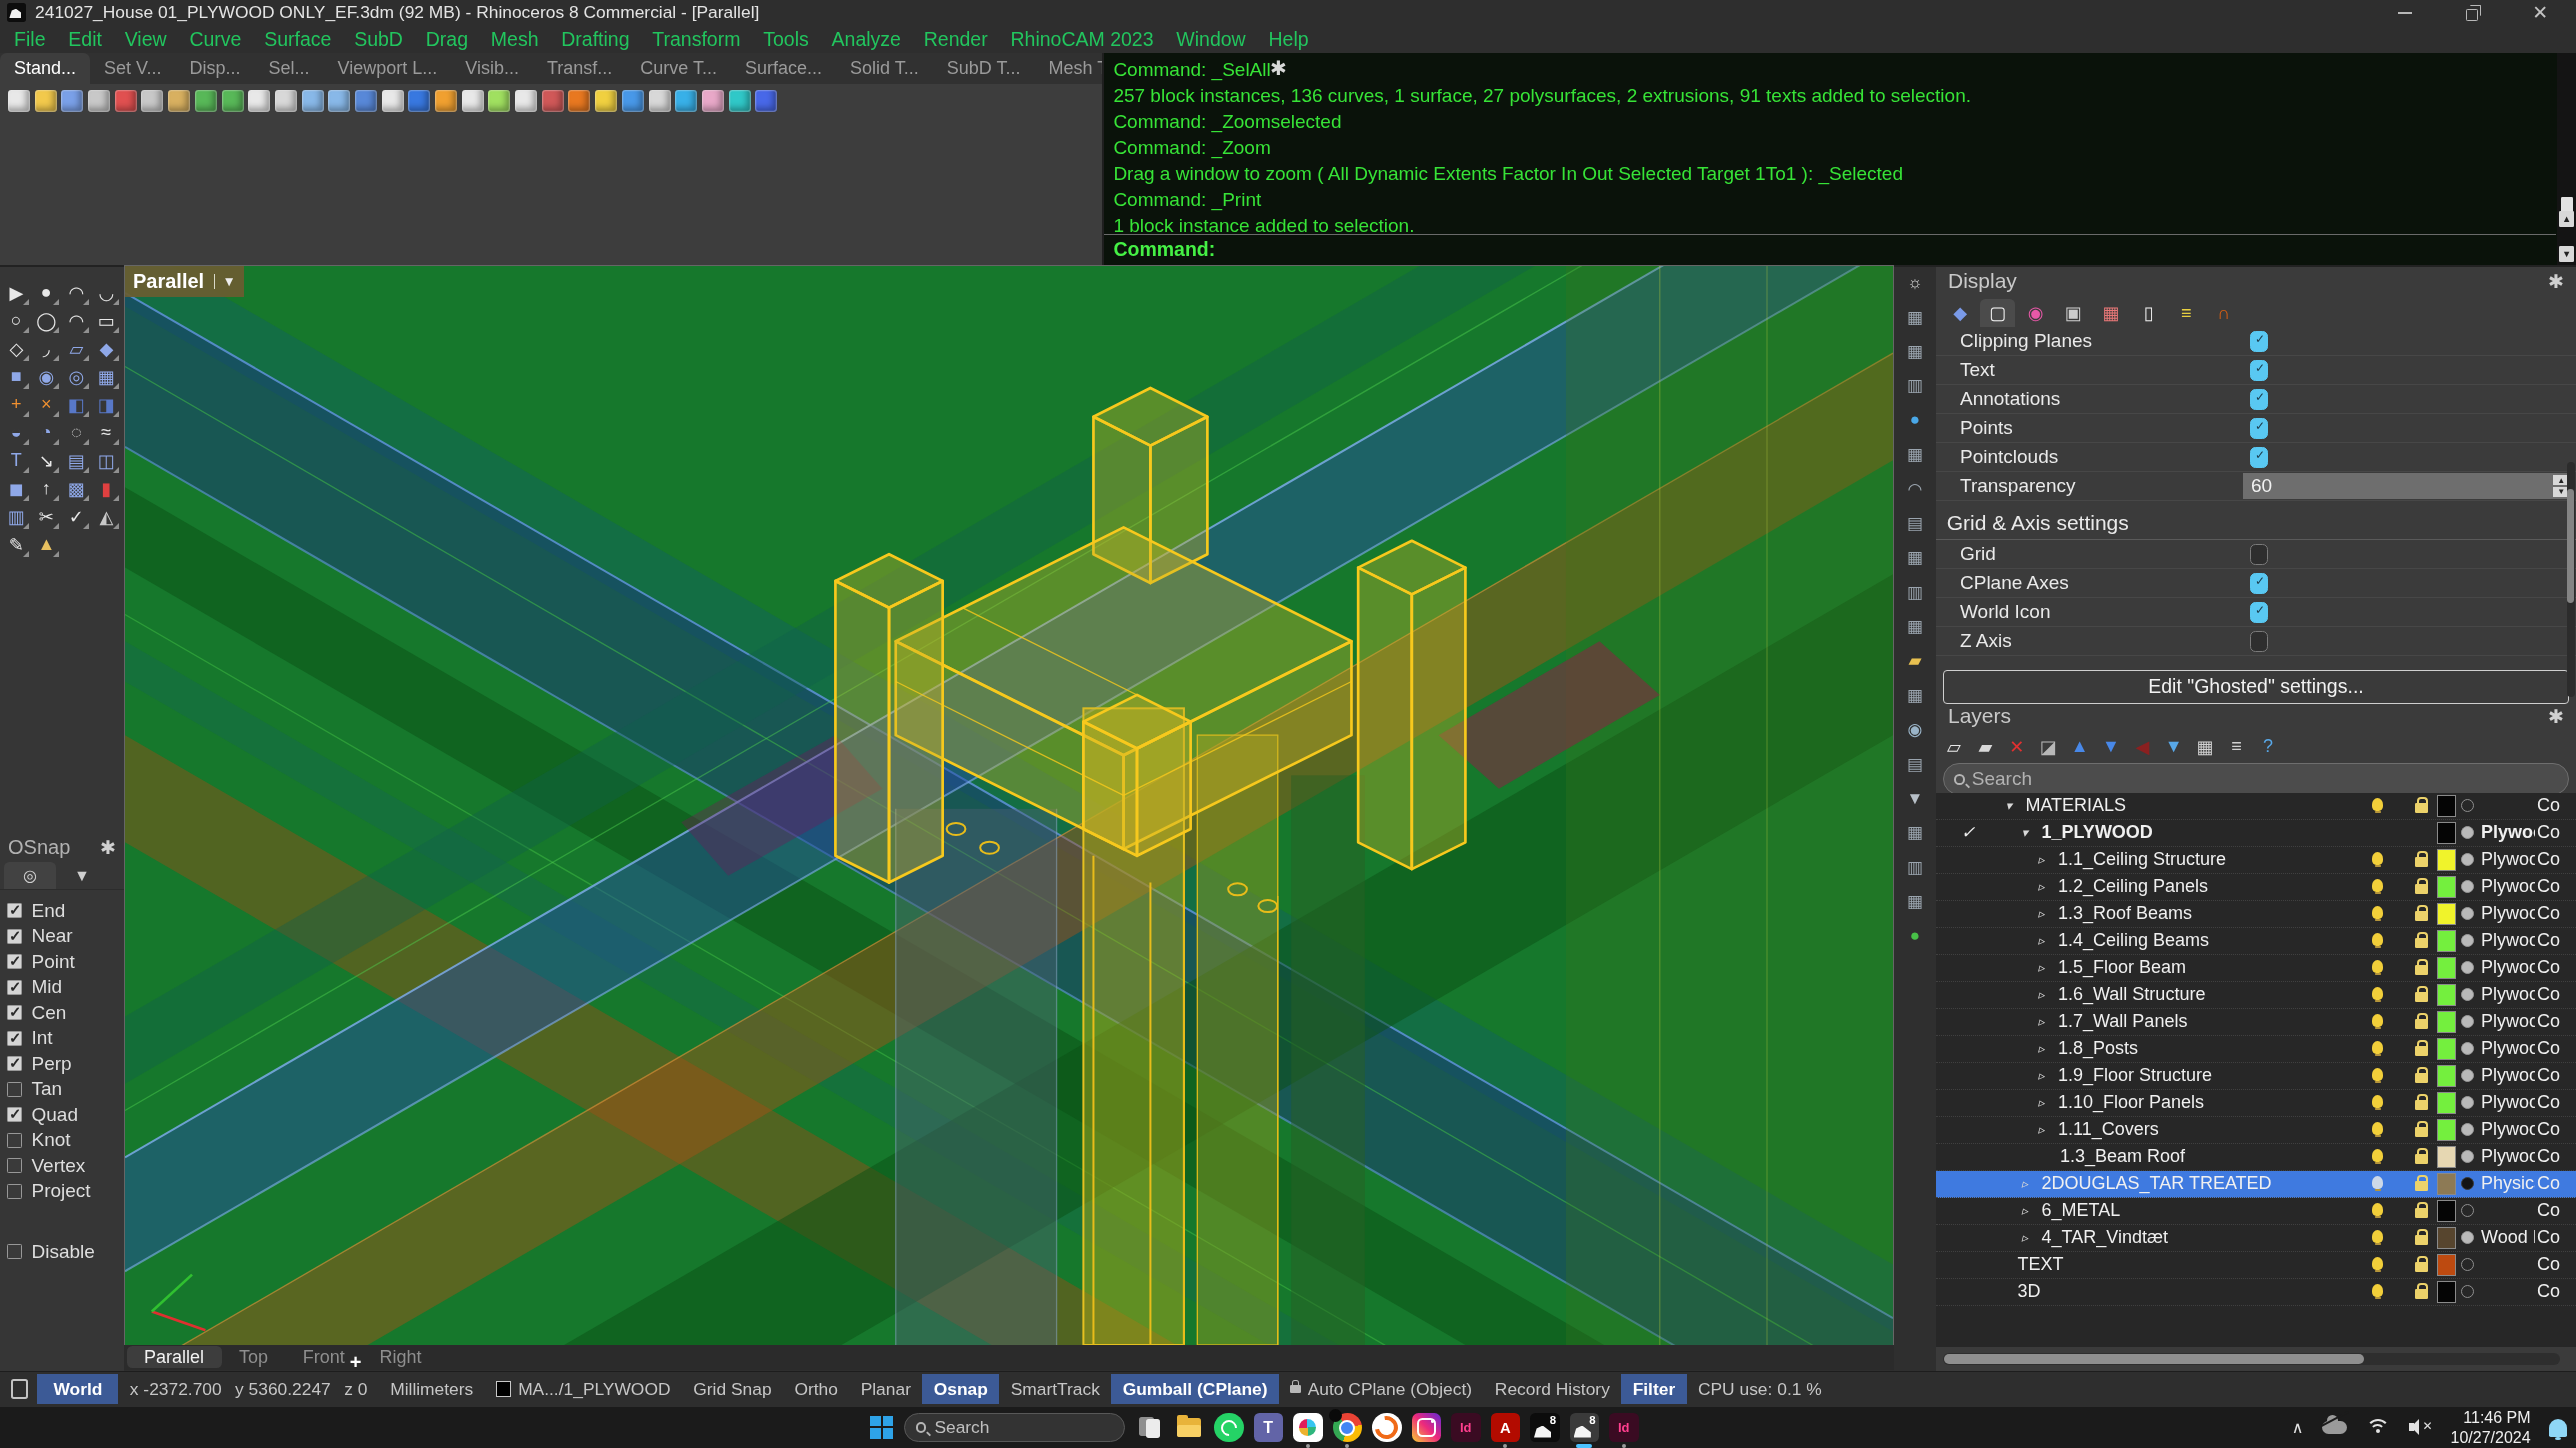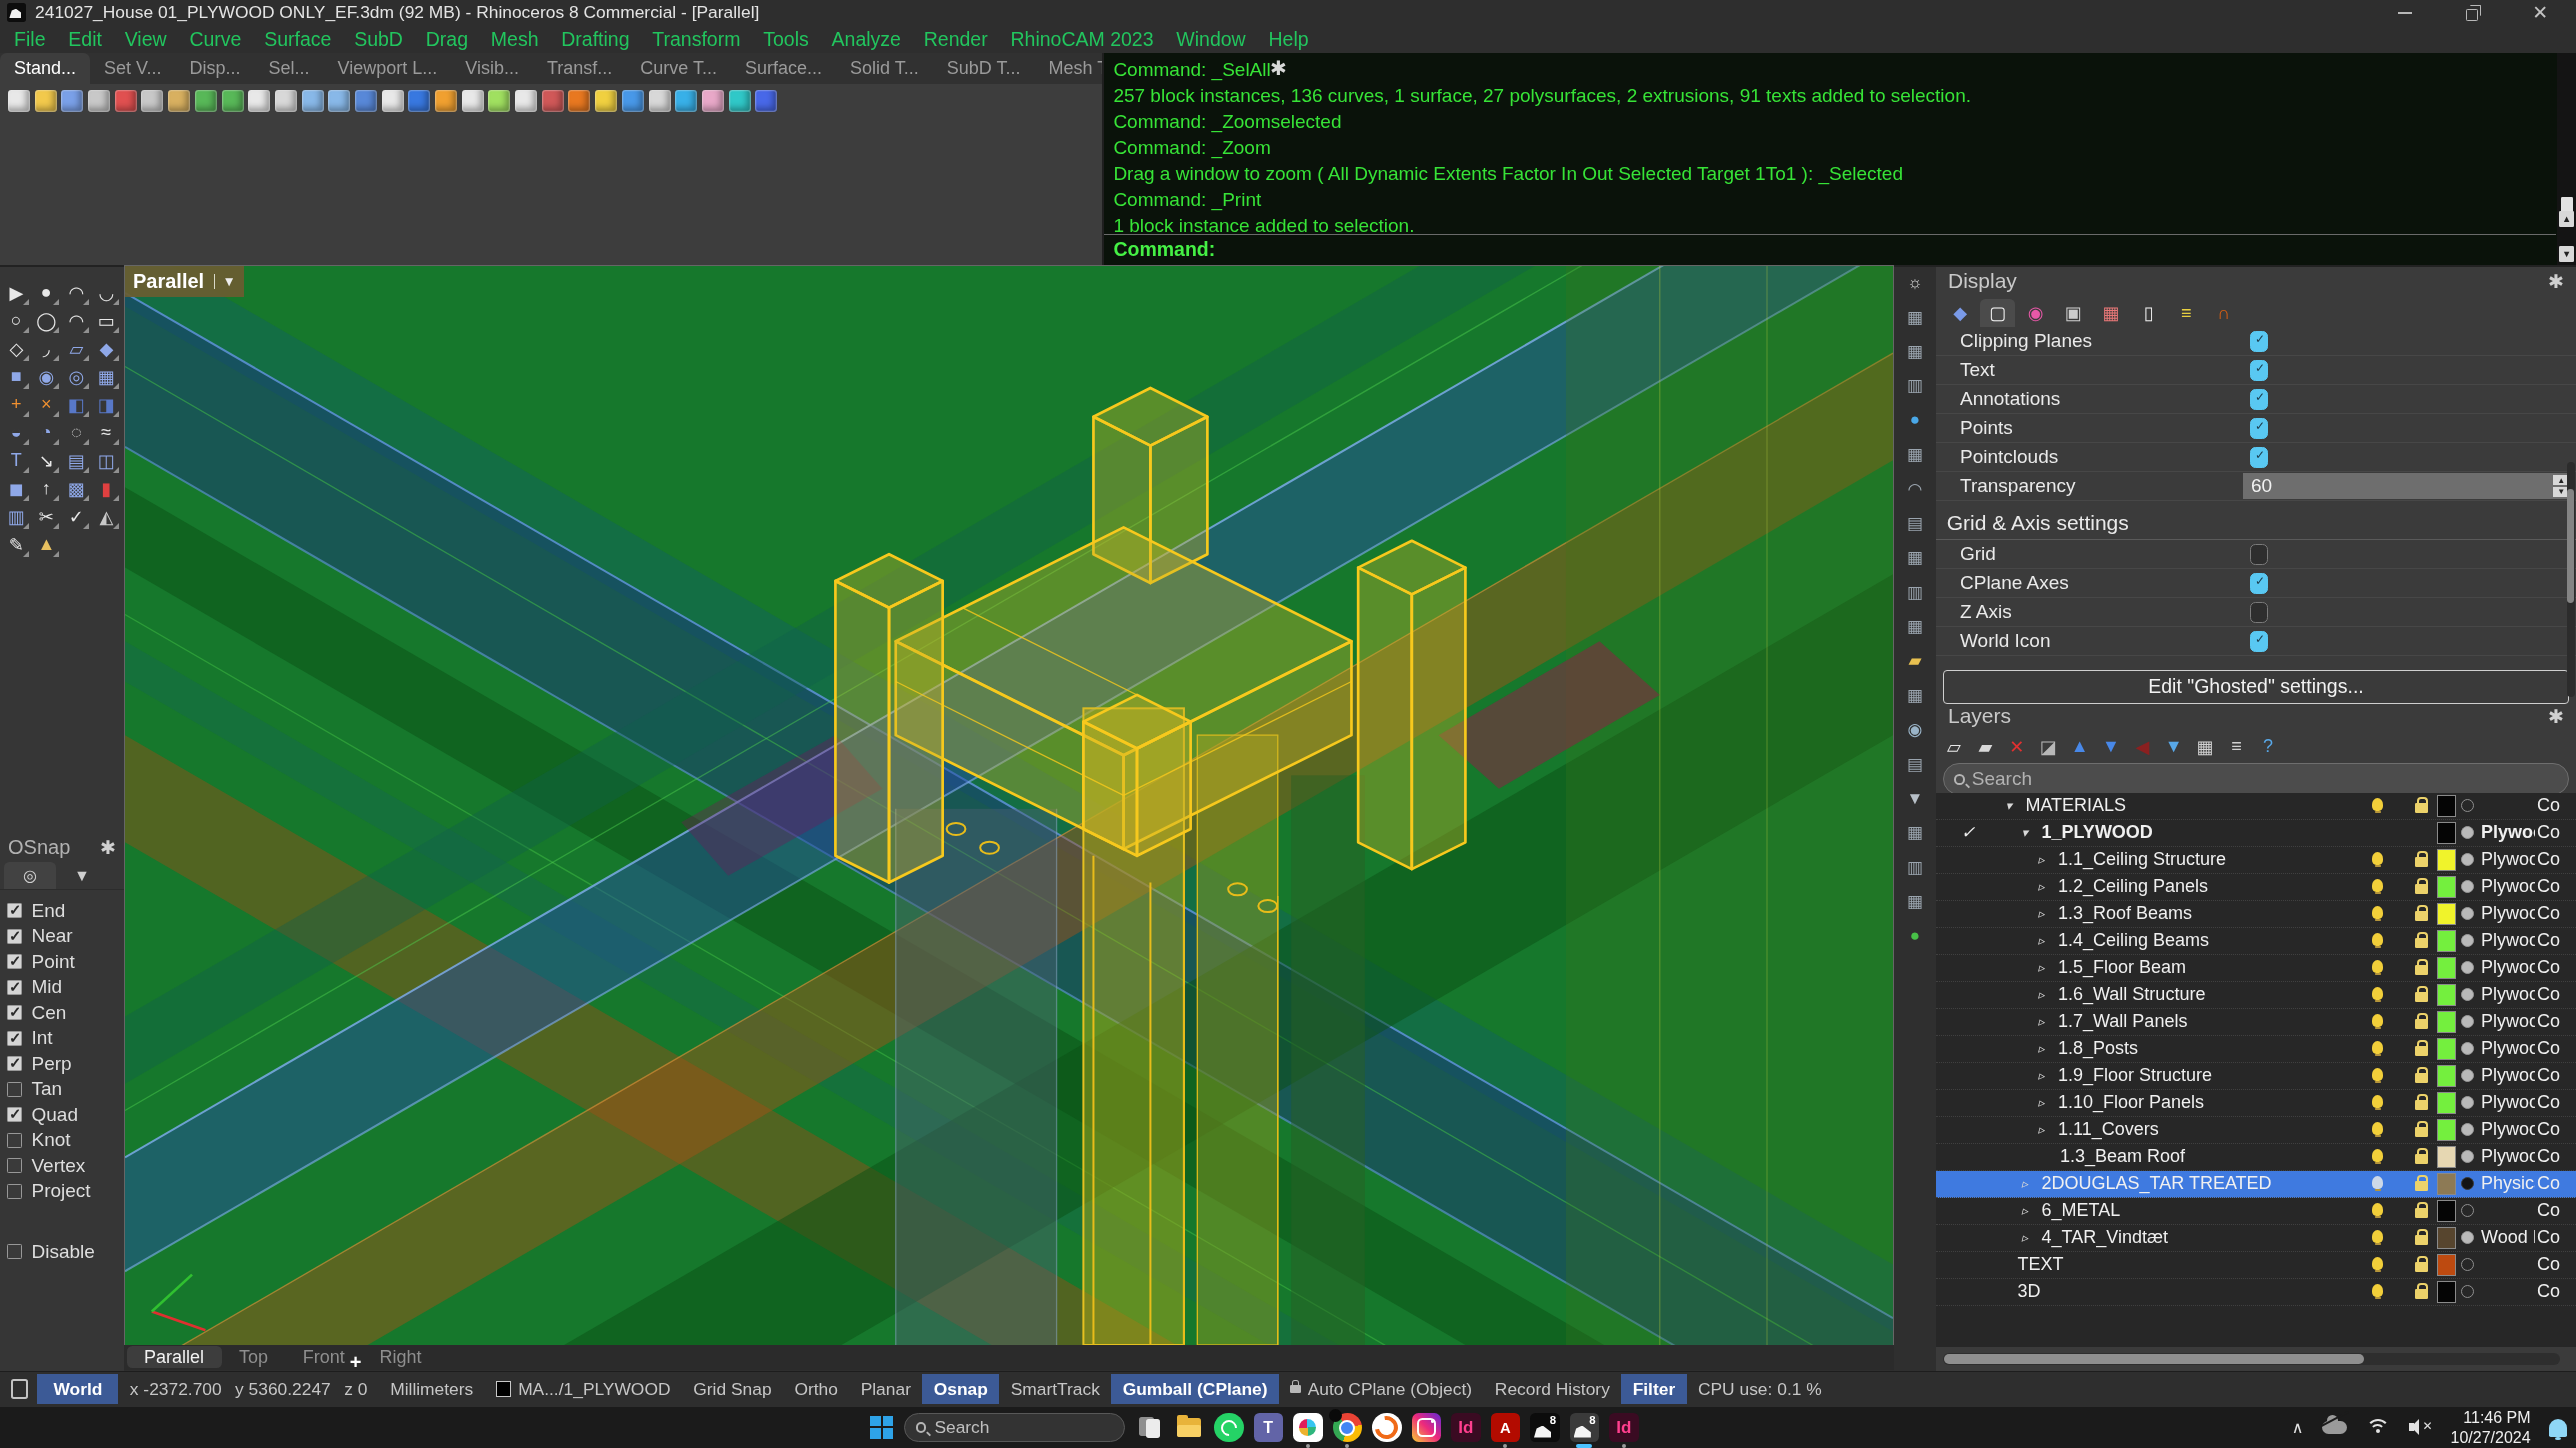--- a/index.html
+++ b/index.html
@@ -754,13 +754,13 @@
             </div>
 
             <div class="prow">
+              <span class="plabel">World Icon</span>
+              <span class="tgl on"></span>
+            </div>
+
+            <div class="prow">
               <span class="plabel">Z Axis</span>
               <span class="tgl"></span>
-            </div>
-
-            <div class="prow">
-              <span class="plabel">World Icon</span>
-              <span class="tgl on"></span>
             </div>
           </div>
         <div class="ghost-btn">Edit "Ghosted" settings...</div>

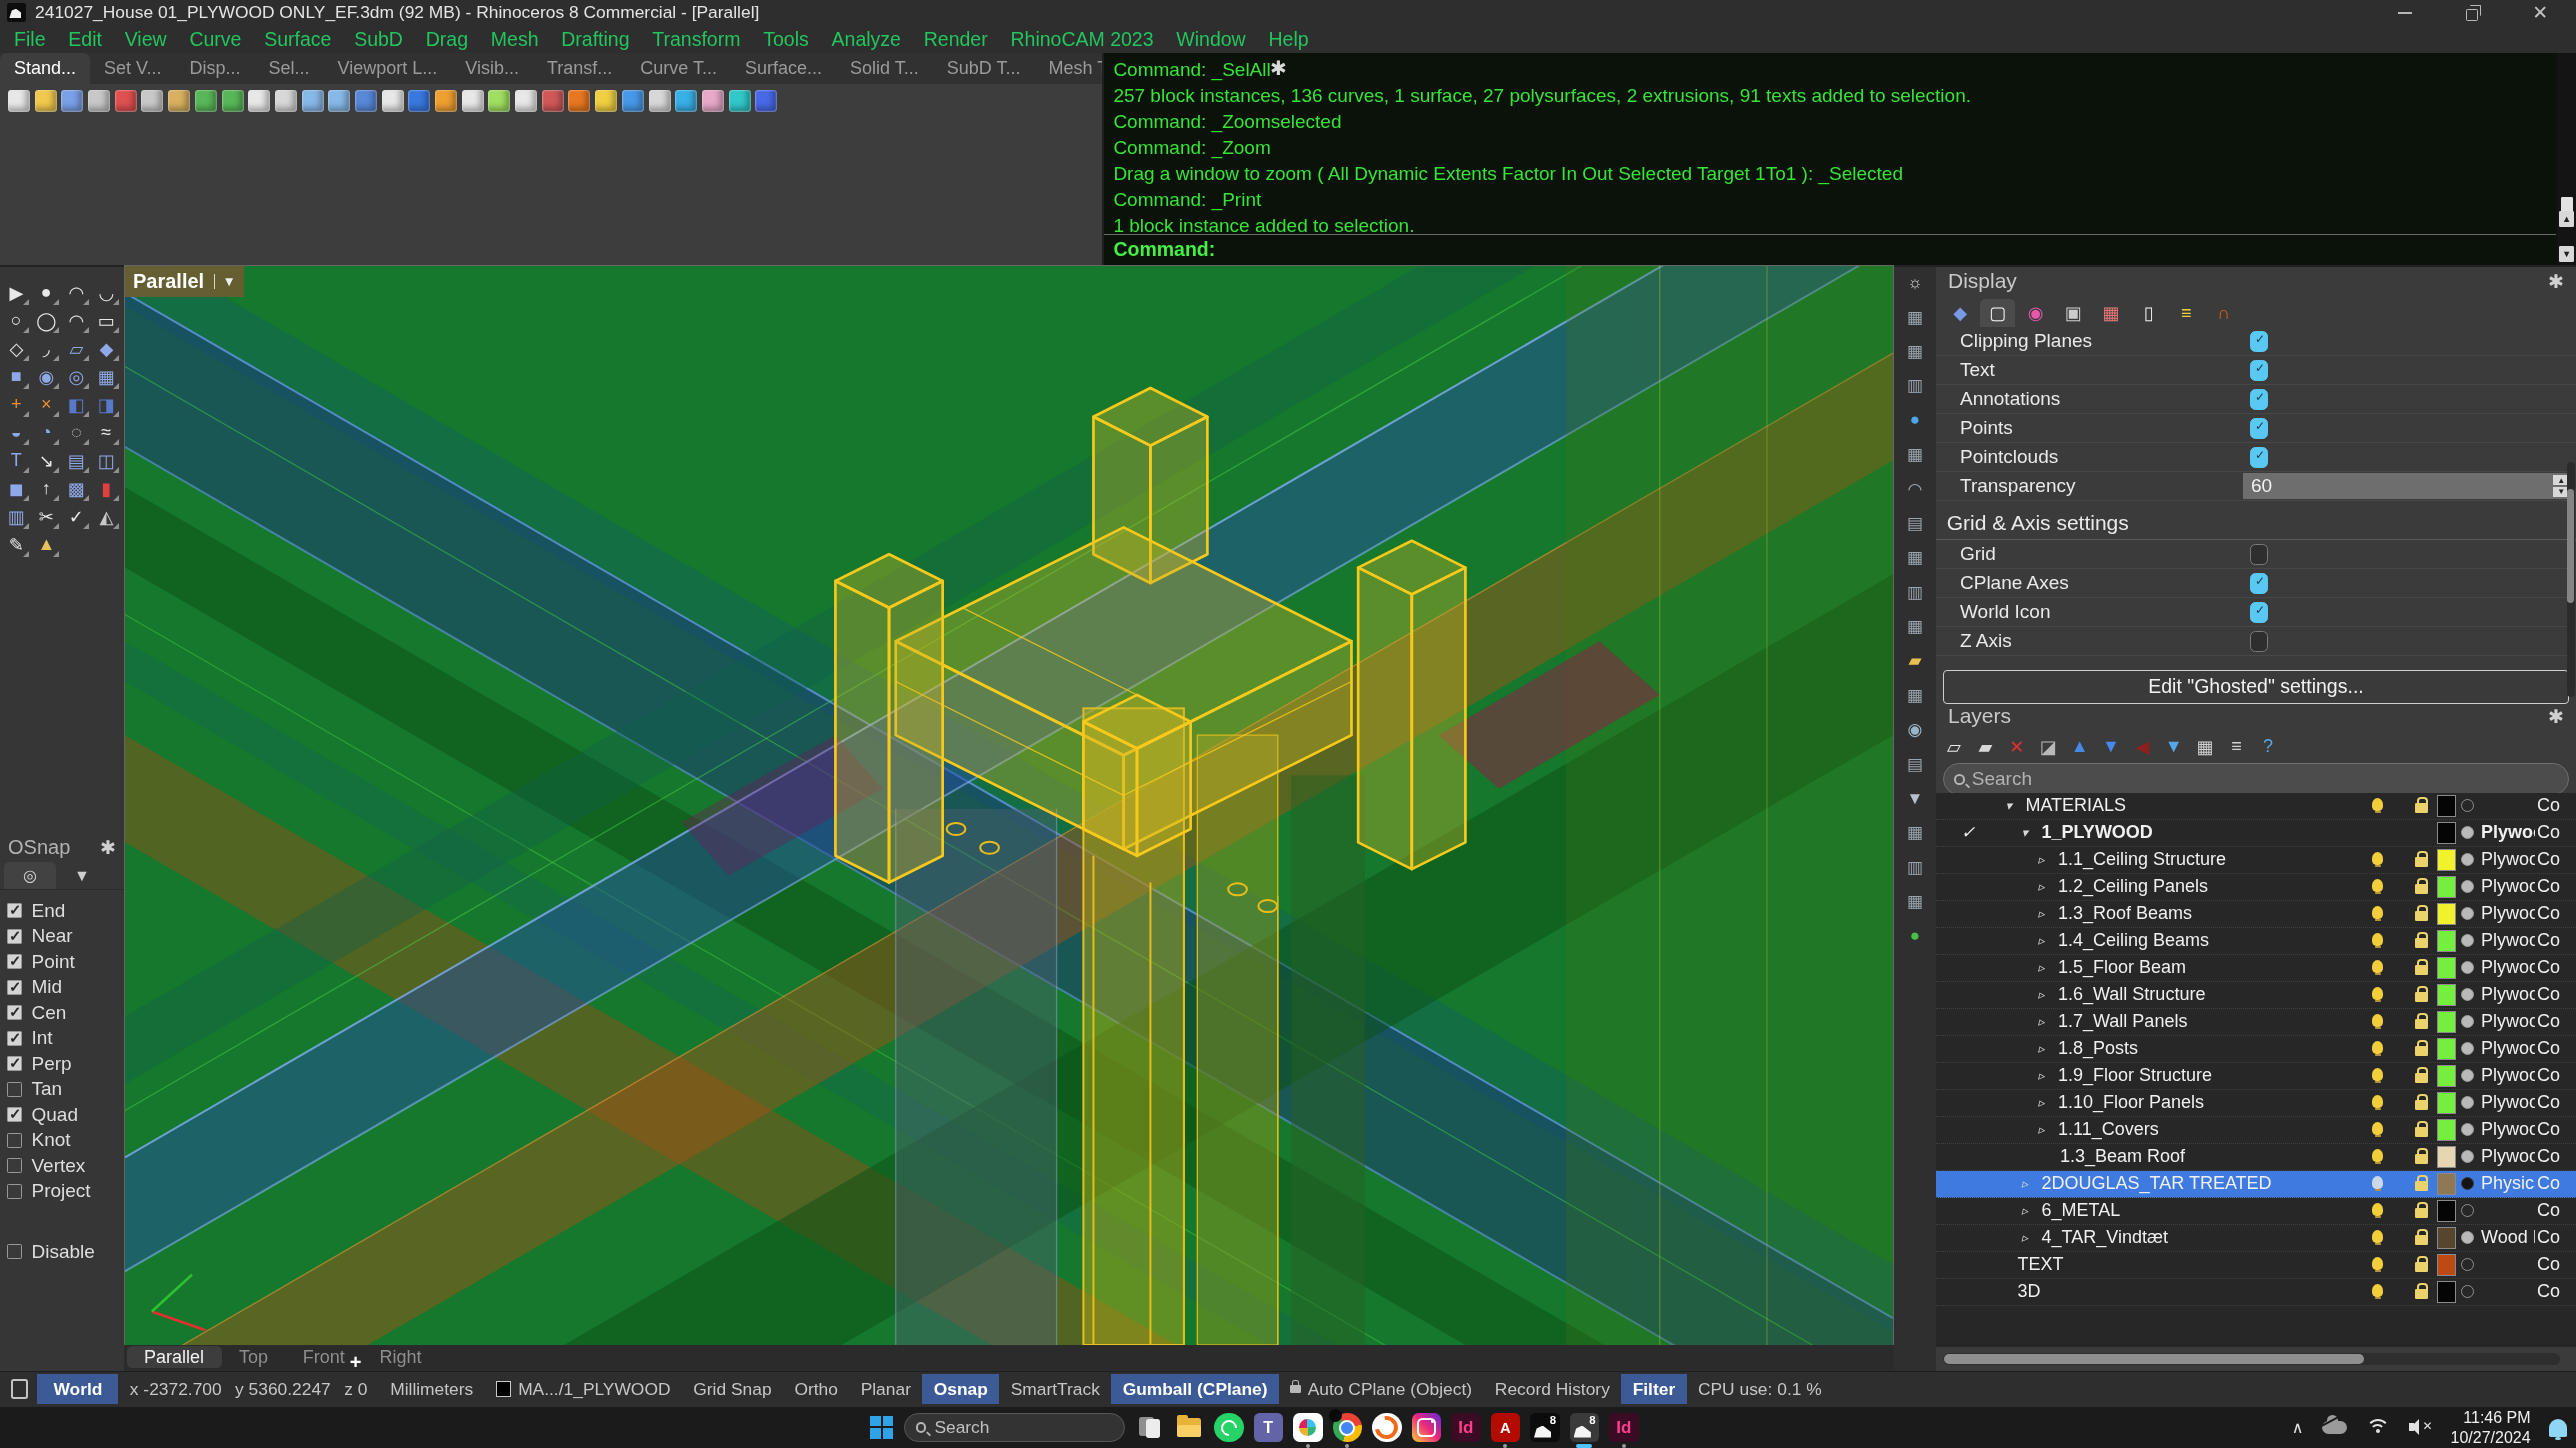--- a/index.html
+++ b/index.html
@@ -181,7 +181,7 @@
   .i-insta{background:linear-gradient(45deg,#f9ce34,#ee2a7b,#6228d7);border-radius:6.7px}
   .i-insta::before{content:"";position:absolute;inset:5.4px;border:2px solid #fff;border-radius:5.4px}
   .i-insta::after{content:"";position:absolute;right:6.7px;top:6.7px;width:3.4px;height:3.4px;background:#fff;border-radius:50%}
-  .i-id{background:#3a0b22;color:#ff3f8e;border-radius:5.4px;font-size:17px}
+  .i-id{background:#3a0b22;color:#ff3f8e;border-radius:5.4px;font-size:13px}
   .i-pdf{background:#b30b00;color:#fff;border-radius:5.4px;font-size:14.8px}
   .i-rhino{background:#0c0c0c;color:#fff;border-radius:5.4px}
   .i-rhino::before{content:"";position:absolute;left:4px;bottom:4.7px;width:17.4px;height:12px;background:#f4f4f4;clip-path:polygon(0 100%,15% 25%,50% 0,100% 55%,100% 100%)}

